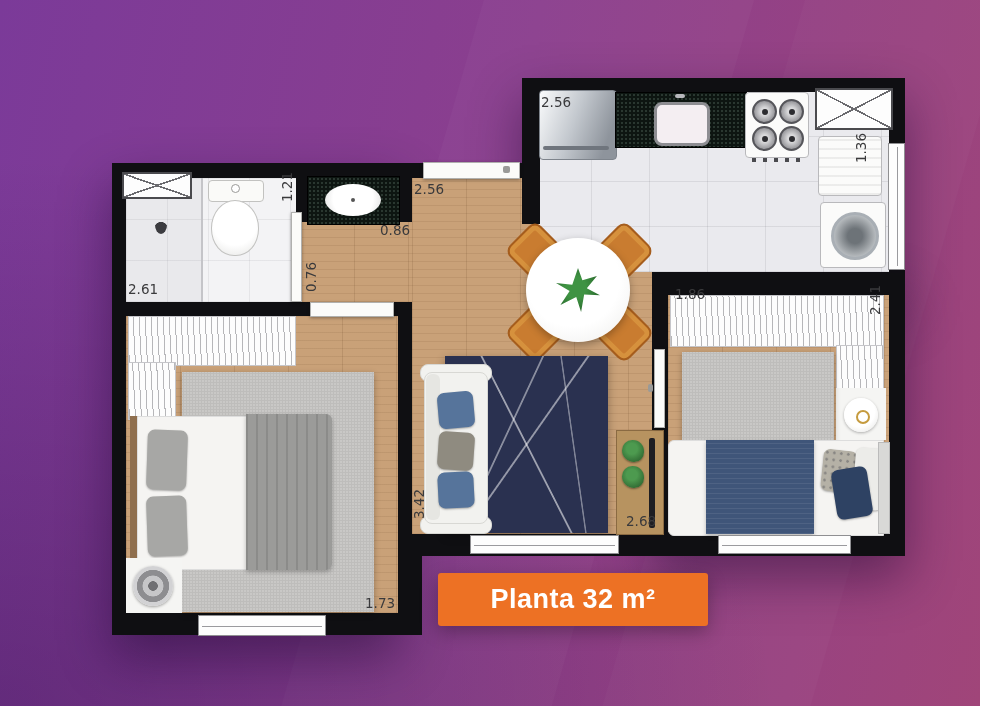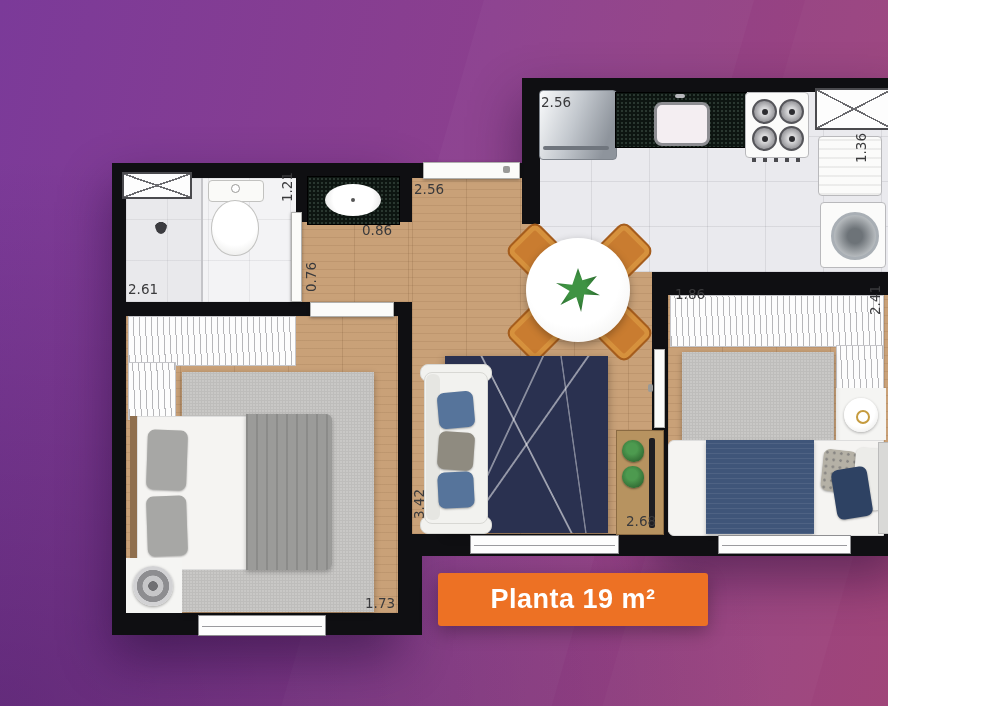--- a/index.html
+++ b/index.html
@@ -8,7 +8,7 @@
   }
   html,body{margin:0;padding:0;}
   body{font-family:"Liberation Sans",sans-serif;}
-  .stage{position:relative;width:888px;height:706px;overflow:hidden;
+  .stage{position:relative;width:980px;height:706px;overflow:hidden;
     background:linear-gradient(102deg,var(--bg-left) 0%,#8b3f8e 48%,var(--bg-right) 100%);}
   .a{position:absolute;}
   .bgshape{position:absolute;pointer-events:none;}

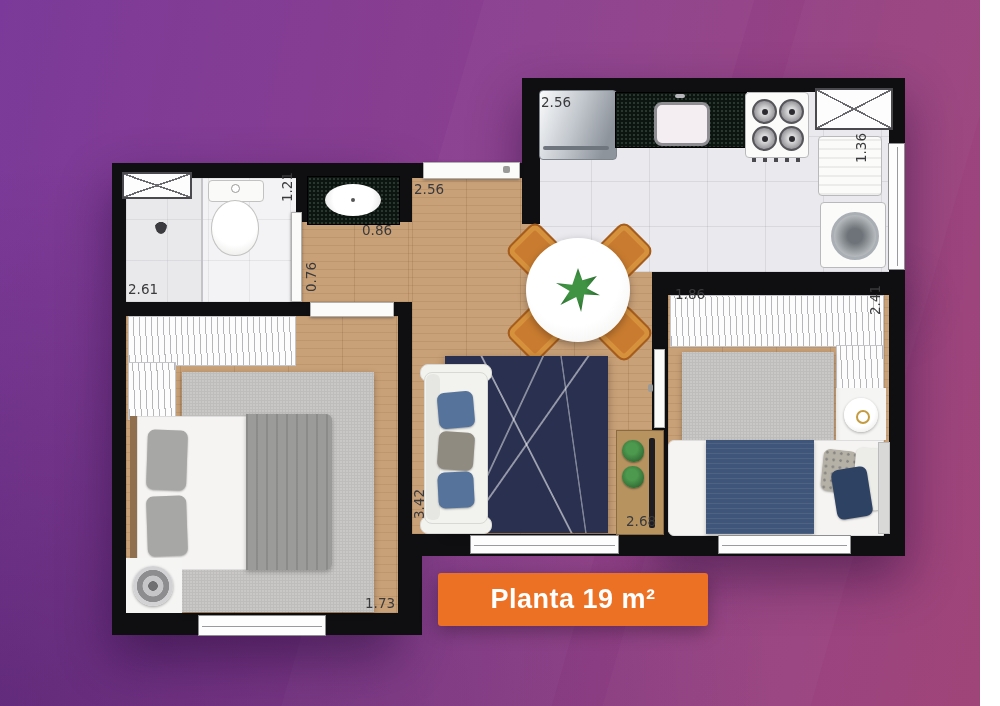--- a/index.html
+++ b/index.html
@@ -168,7 +168,7 @@
     <span class="meas" style="left:541px;top:94px;">2.56</span>
     <span class="meas v" style="left:853px;top:133px;">1.36</span>
     <span class="meas" style="left:414px;top:181px;">2.56</span>
-    <span class="meas" style="left:362px;top:222px;">0.86</span>
+    <span class="meas" style="left:380px;top:222px;">0.86</span>
     <span class="meas v" style="left:279px;top:172px;">1.21</span>
     <span class="meas" style="left:128px;top:281px;">2.61</span>
     <span class="meas v" style="left:303px;top:262px;">0.76</span>

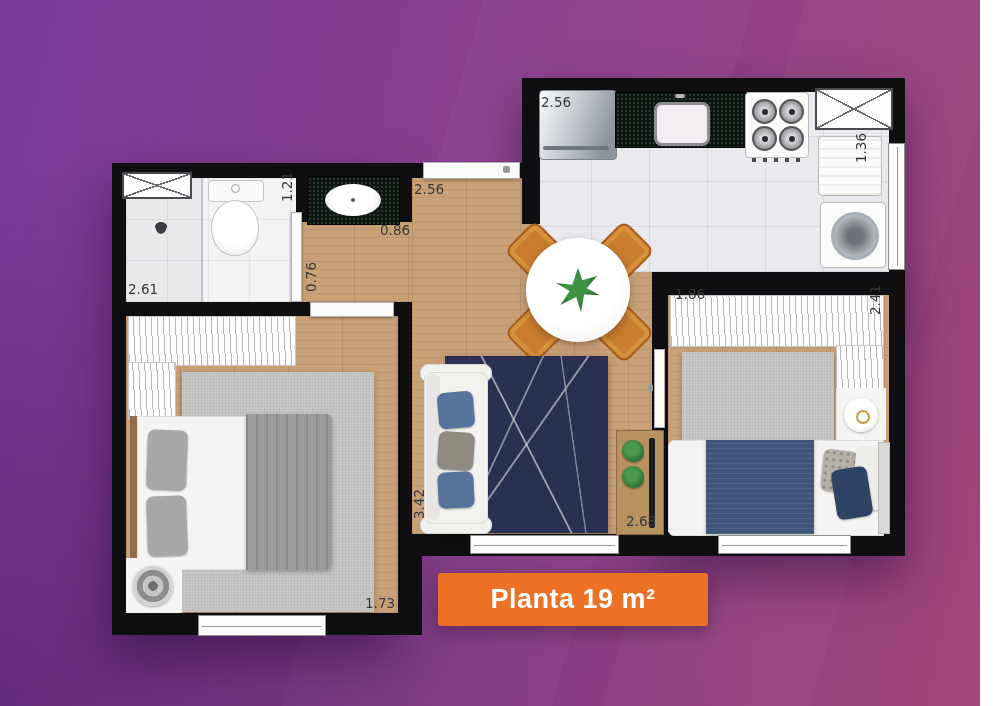--- a/index.html
+++ b/index.html
@@ -180,7 +180,7 @@
   </div>
 
   <div class="a badge" style="left:438px;top:573px;width:270px;height:53px;">
-    <span>Planta 19 m²</span>
+    <span>Planta 32 m²</span>
   </div>
 </div>
 

